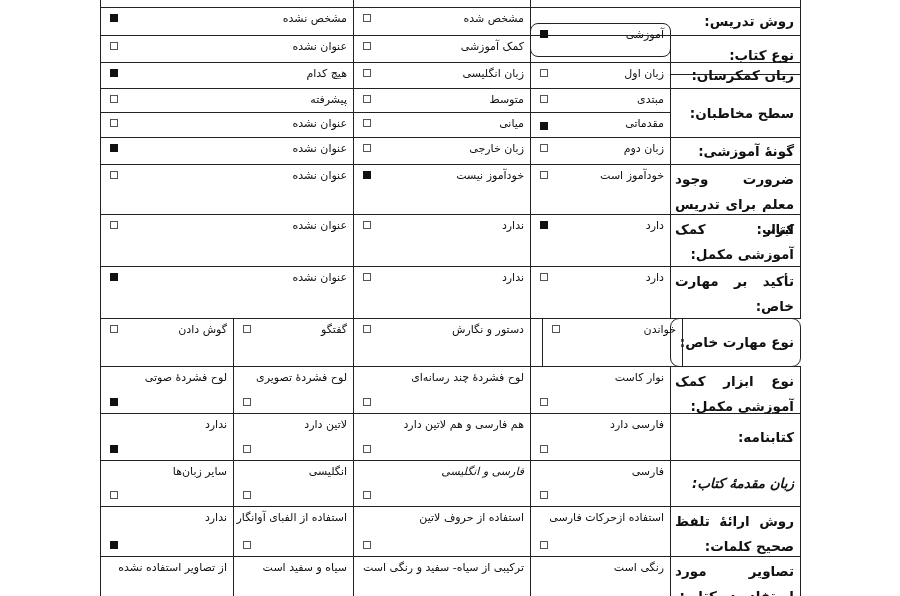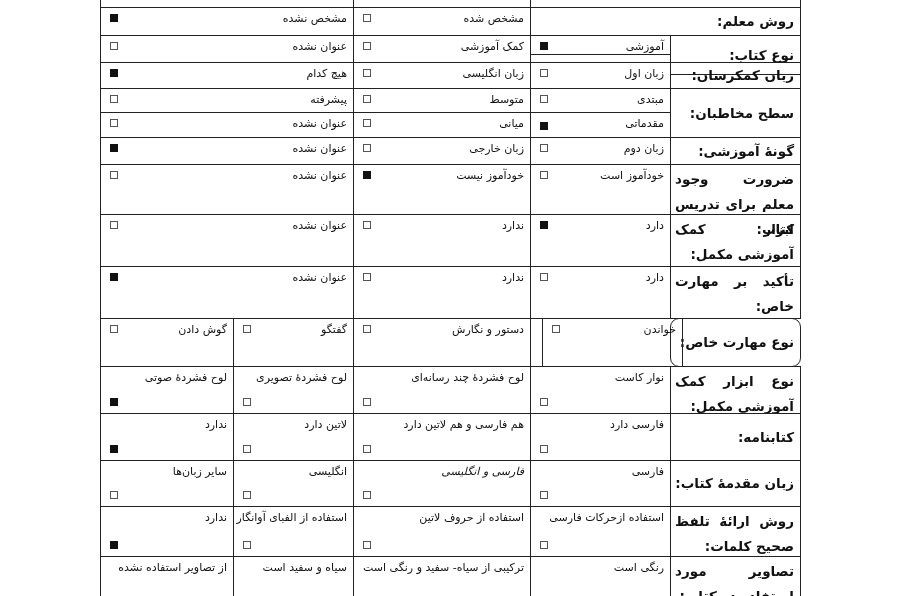--- a/index.html
+++ b/index.html
@@ -38,7 +38,7 @@
     <div class="cell" style="left: 353px; top: -20px; width: 178px; height: 28px;"></div>
     <div class="cell" style="left: 100px; top: -20px; width: 254px; height: 28px;"></div>
     <div class="cell" style="left: 530px; top: 7px; width: 271px; height: 29px;">
-      <div class="label center" style="height: 100%; box-sizing: border-box; padding-top: 0px;">روش معلم:</div>
+      <div class="label center" style="height: 100%; box-sizing: border-box; padding-top: 0px;">روش تدریس:</div>
     </div>
     <div class="cell" style="left: 353px; top: 7px; width: 178px; height: 29px;">
       <span class="opt-text">مشخص شده</span>

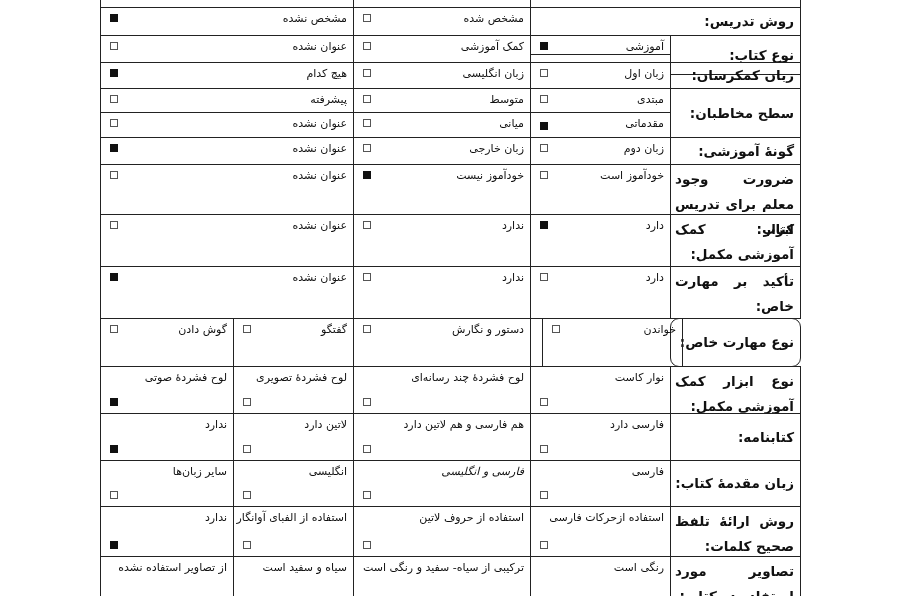--- a/index.html
+++ b/index.html
@@ -51,7 +51,7 @@
     <div class="cell" style="left: 670px; top: 35px; width: 131px; height: 40px;">
       <div class="label center" style="height: 100%; box-sizing: border-box; padding-top: 0px;">نوع کتاب:</div>
     </div>
-    <div class="cell" style="left: 530px; top: 35px; width: 141px; height: 20px;">
+    <div class="cell" style="left: 530px; top: 23px; width: 141px; height: 34px; border-radius: 8px;">
       <span class="opt-text">آموزشی</span>
       <span class="box checked" role="checkbox" aria-checked="true" style="left: 9px; top: 6px;"></span>
     </div>

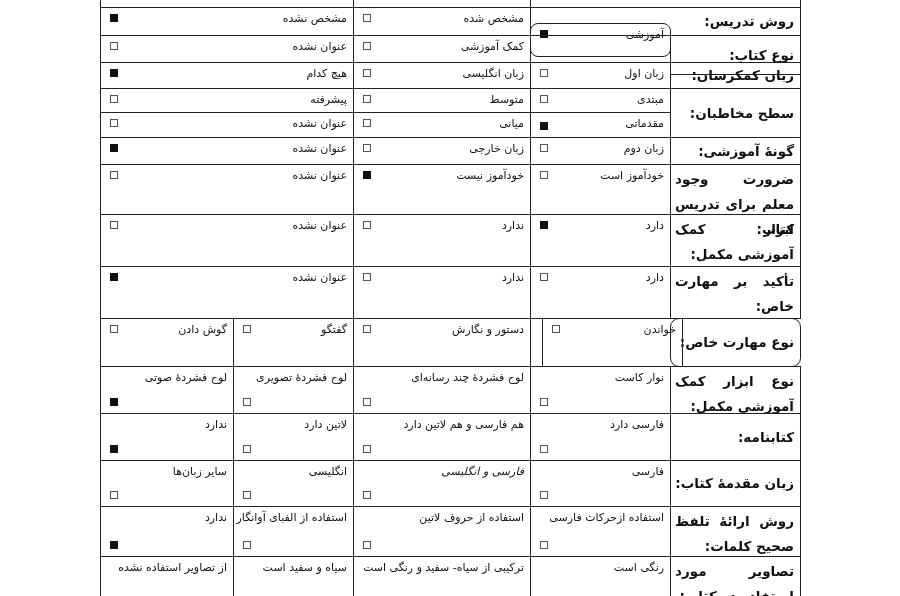--- a/index.html
+++ b/index.html
@@ -223,7 +223,7 @@
       <span class="box checked" role="checkbox" aria-checked="true" style="left: 9px; top: 31px;"></span>
     </div>
     <div class="cell" style="left: 670px; top: 460px; width: 131px; height: 47px;">
-      <div class="label center" style="height: 100%; box-sizing: border-box; padding-top: 0px;">زبان مقدمهٔ کتاب:</div>
+      <div class="label center" style="height: 100%; box-sizing: border-box; padding-top: 0px; font-style: italic;">زبان مقدمهٔ کتاب:</div>
     </div>
     <div class="cell" style="left: 530px; top: 460px; width: 141px; height: 47px;">
       <span class="opt-text">فارسی</span>

